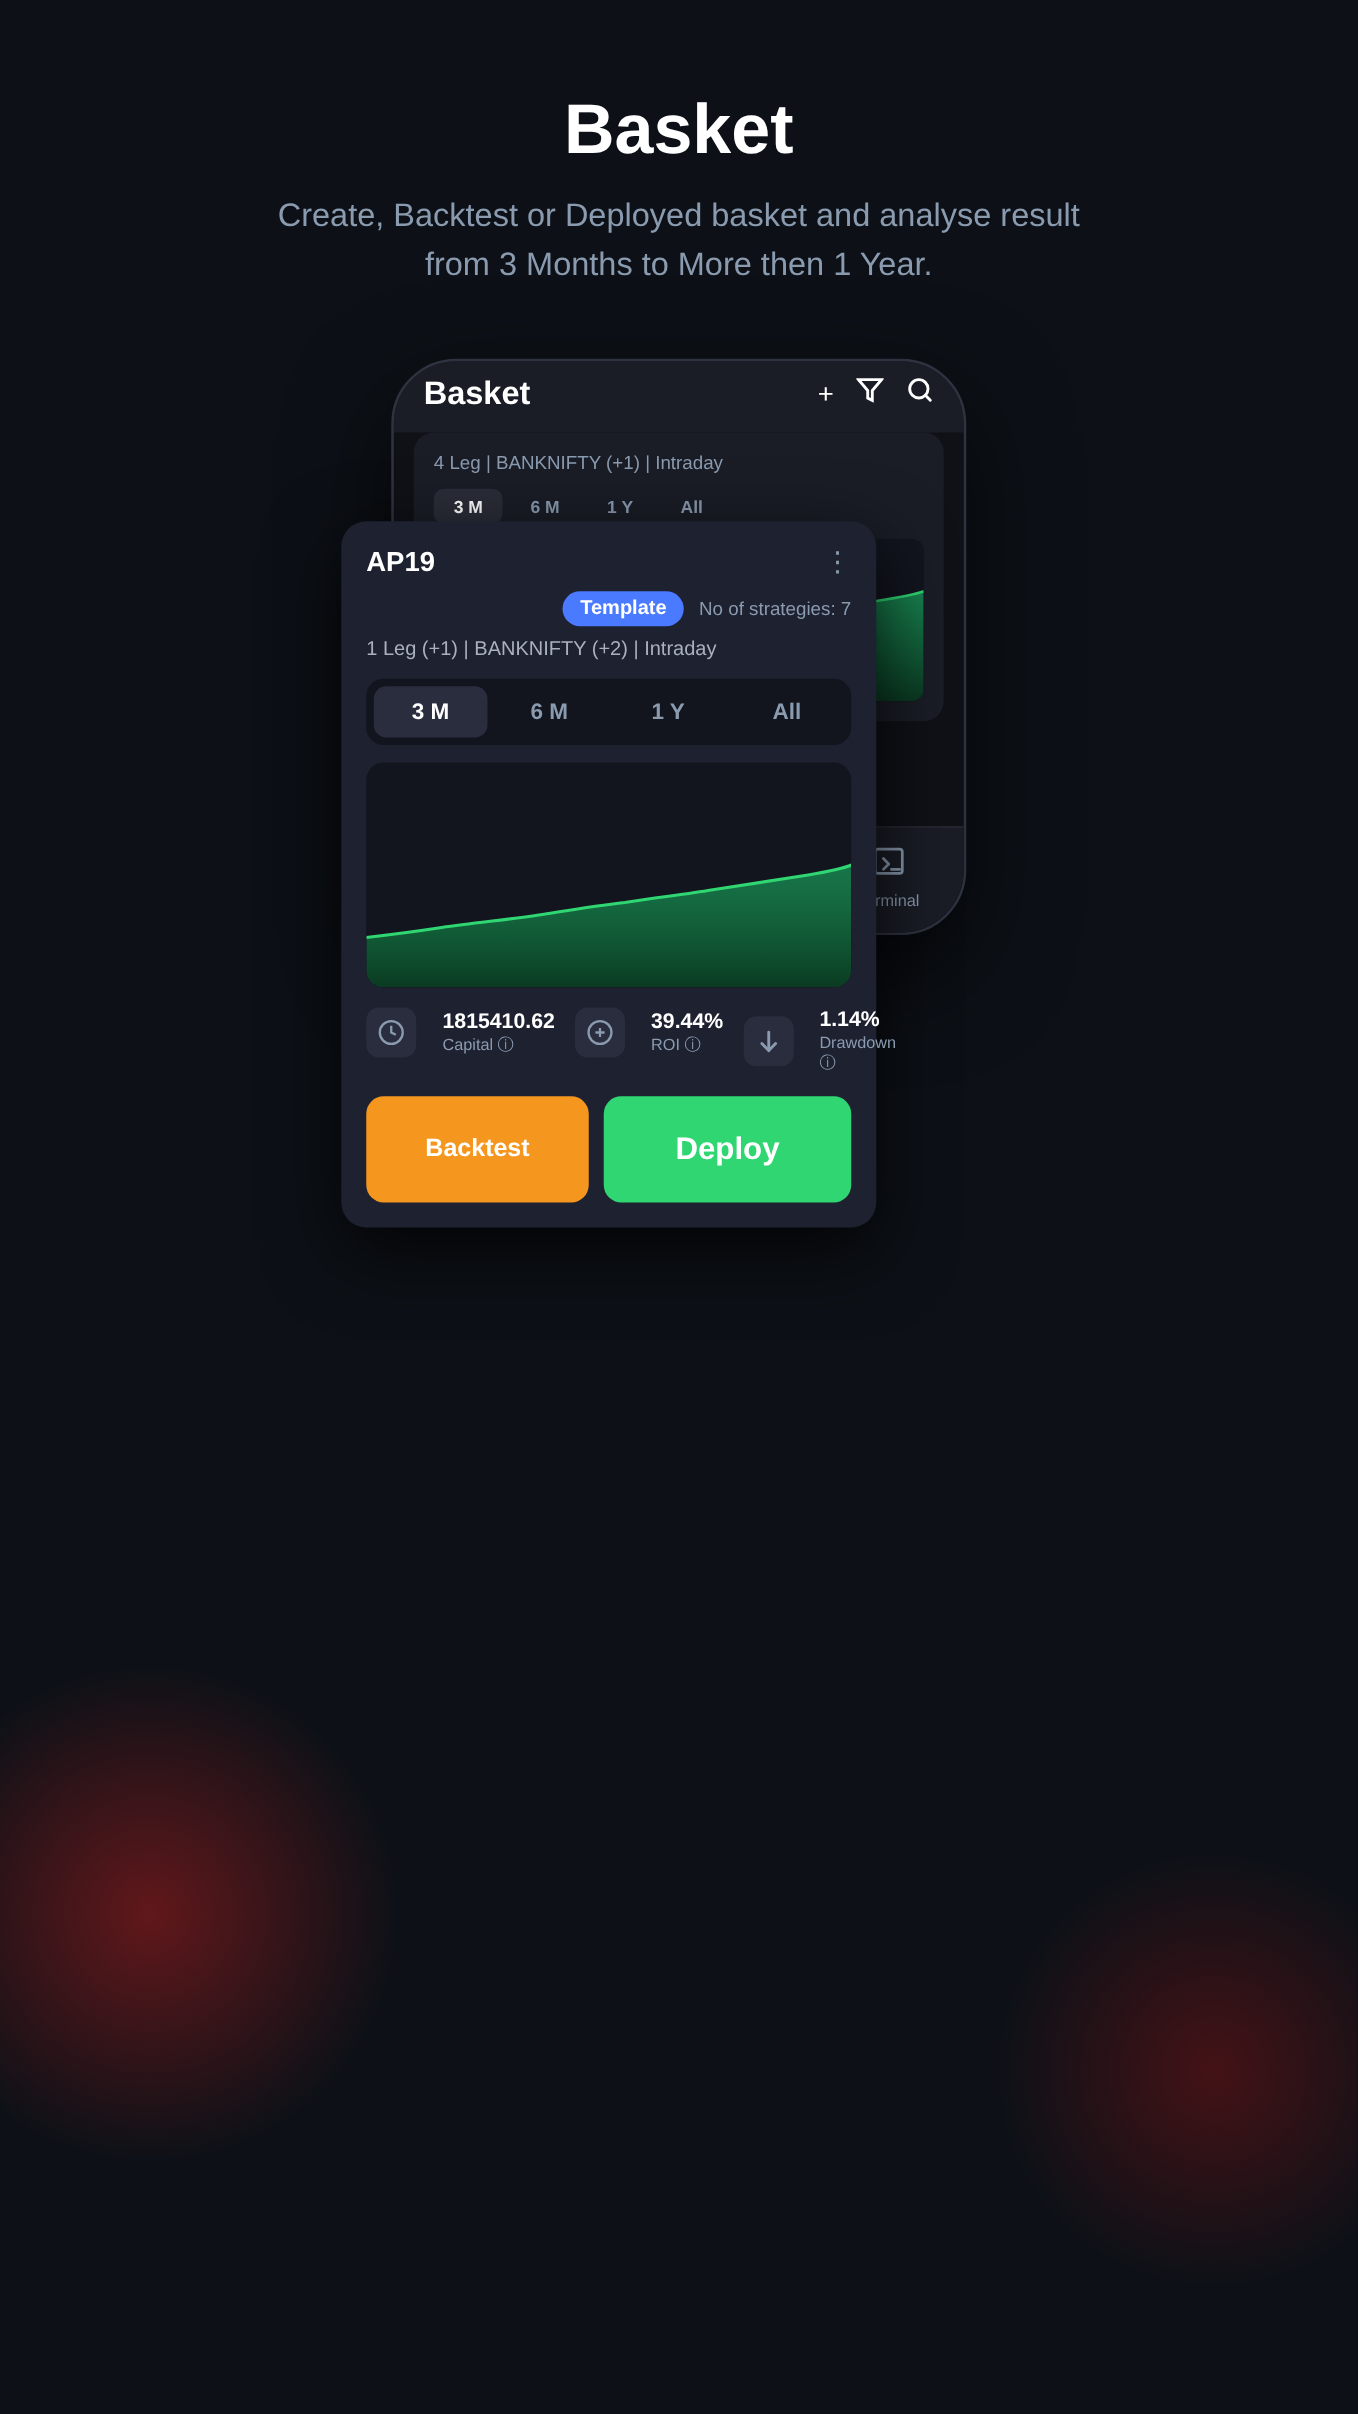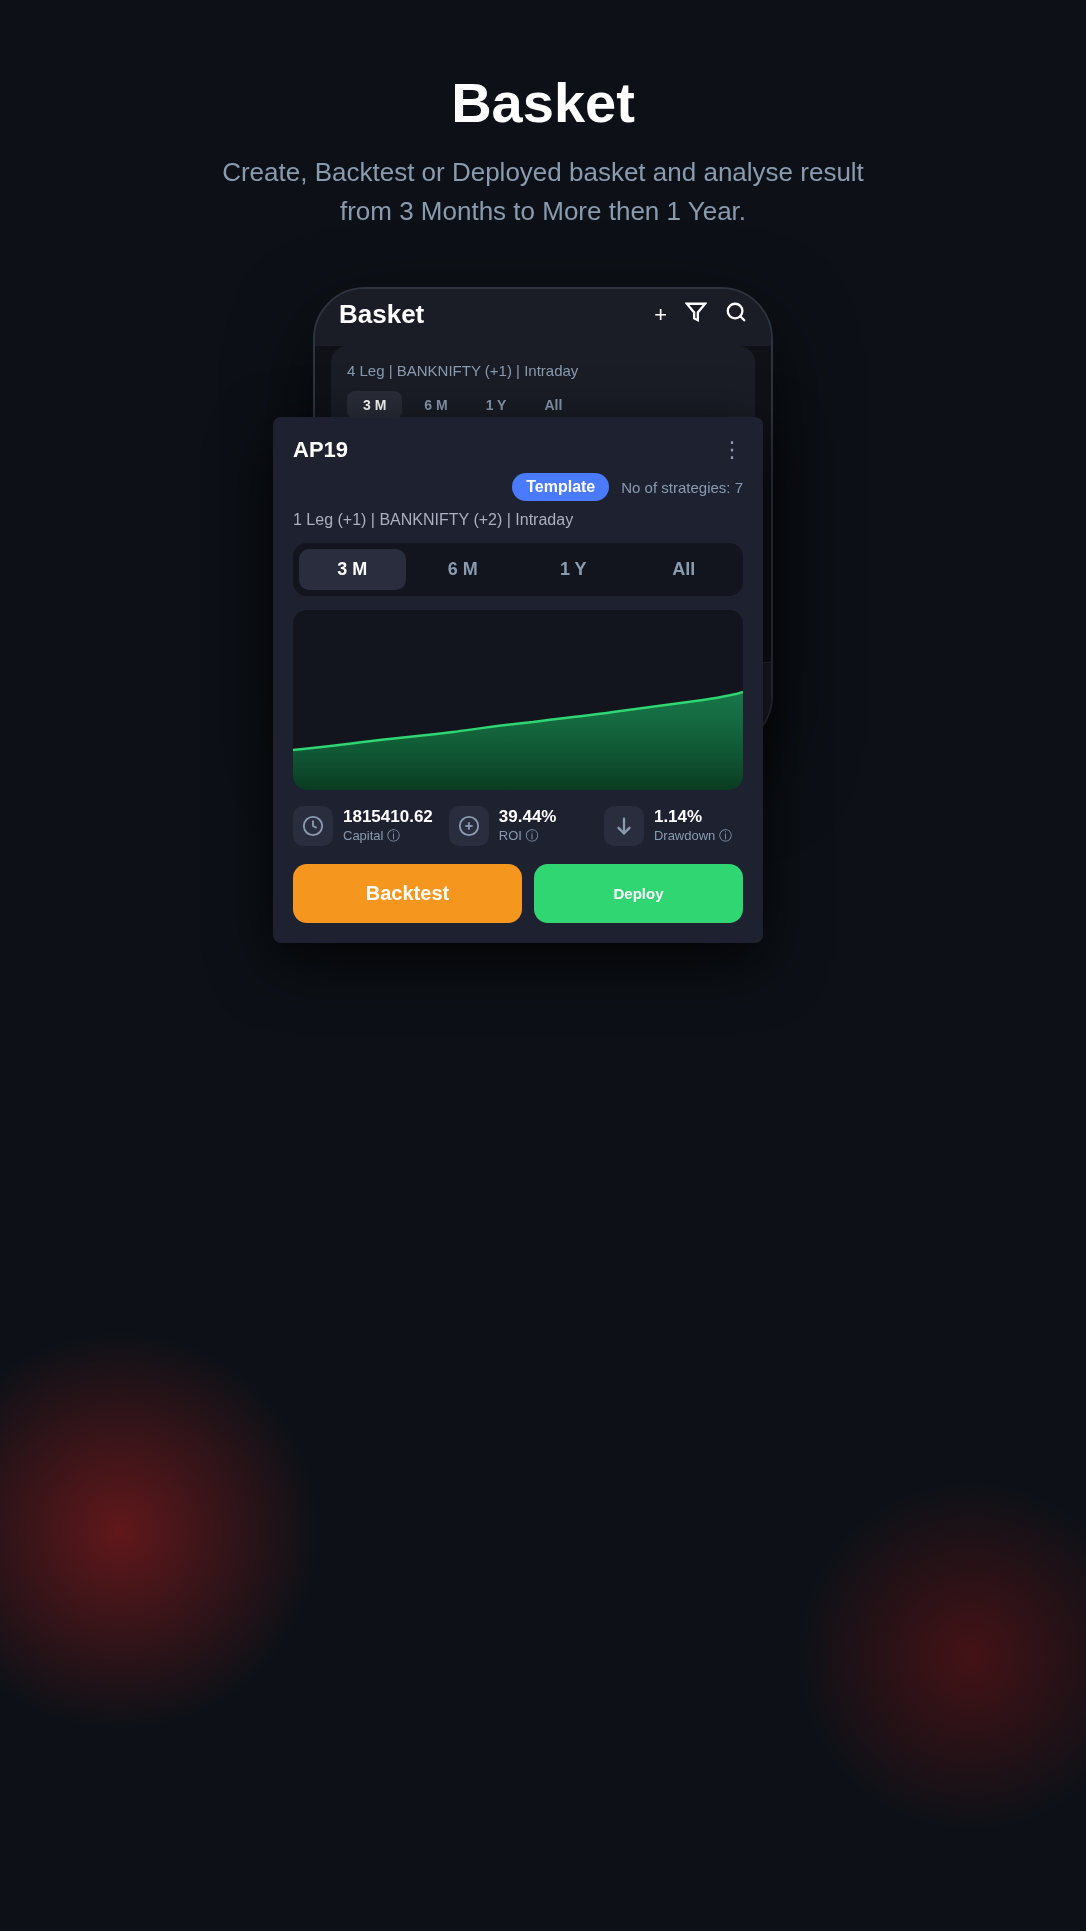--- a/index.html
+++ b/index.html
@@ -217,9 +217,9 @@
       position: absolute;
       left: -20px;
       top: 130px;
-      width: 490px;
+      width: 428px;
       background: #1e2130;
-      border-radius: 8px;
+      border-radius: 20px;
       padding: 20px 20px 0;
       box-shadow: 0 20px 60px rgba(0,0,0,0.8);
       z-index: 10;

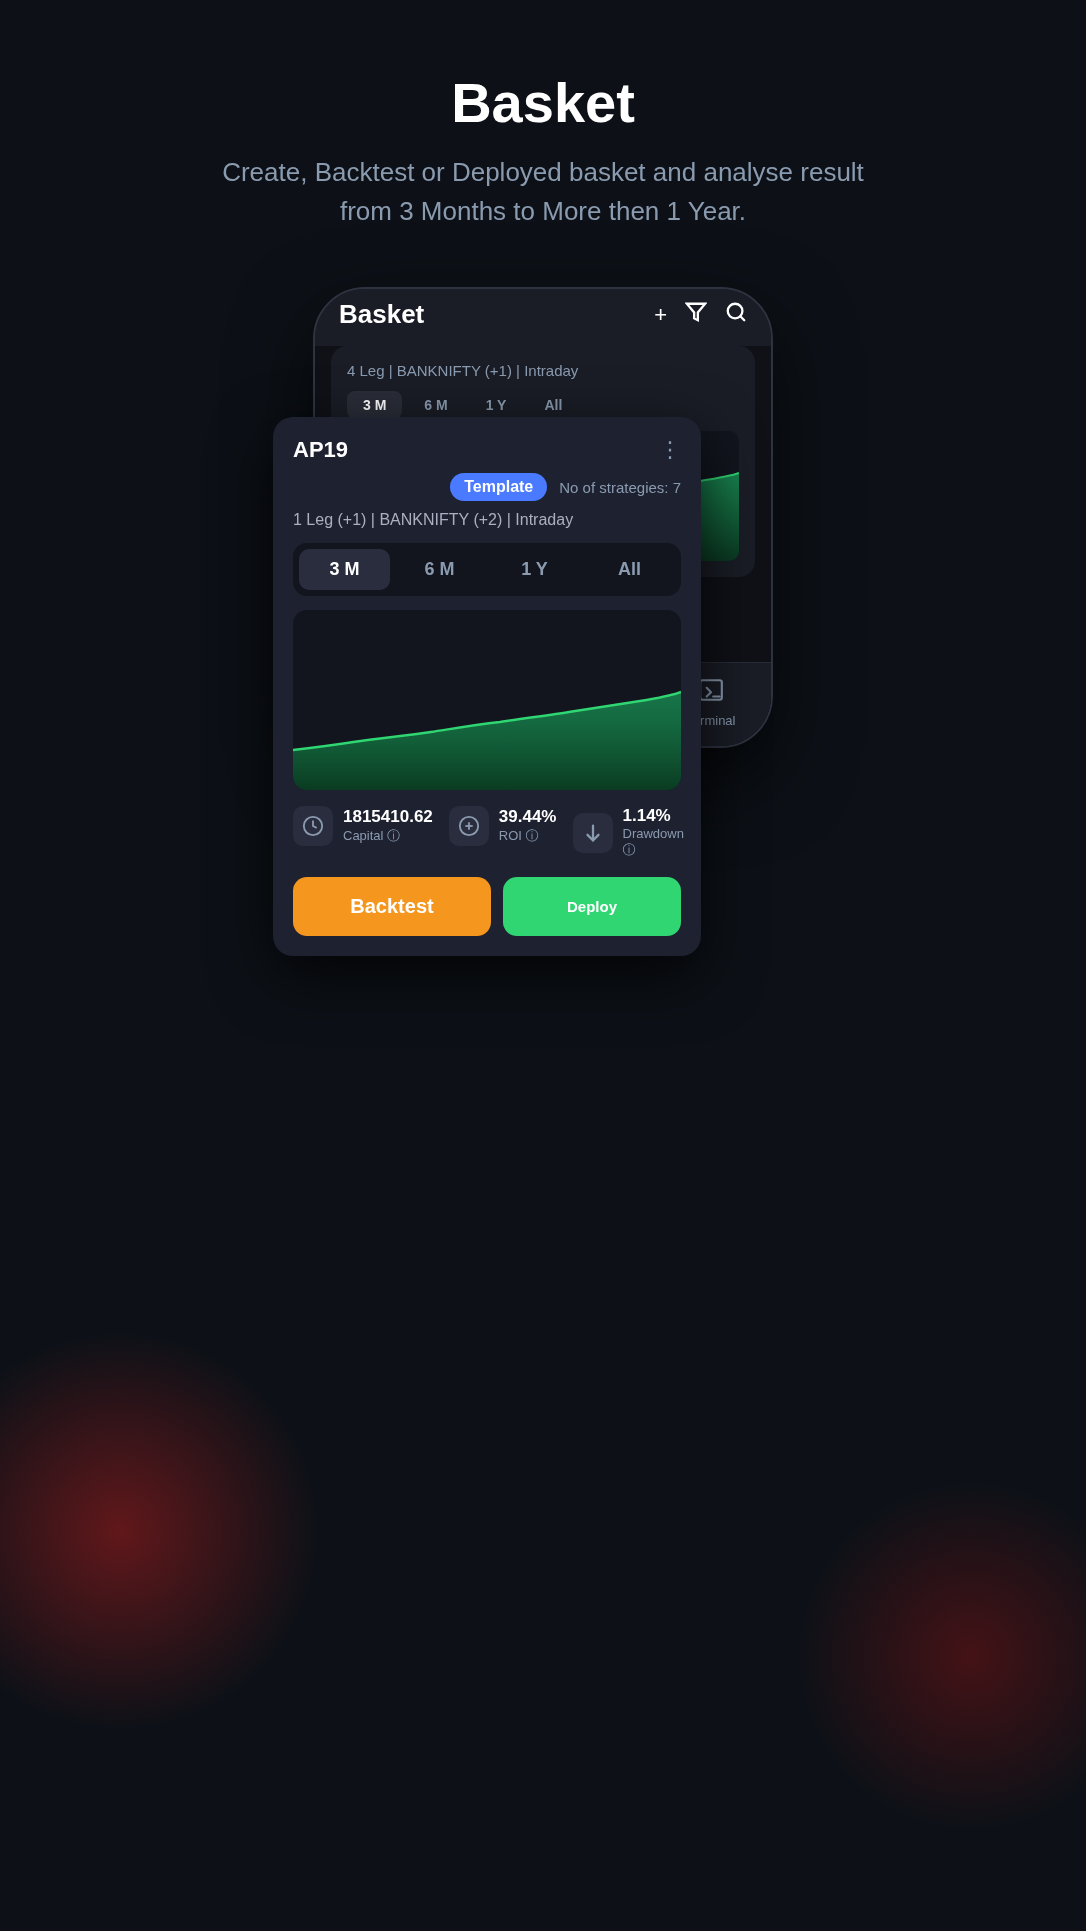--- a/index.html
+++ b/index.html
@@ -315,7 +315,7 @@
     .stat-item {
       display: flex;
       align-items: center;
-      gap: 10px;
+      gap: 21px;
       flex: 1;
     }
     .stat-icon {

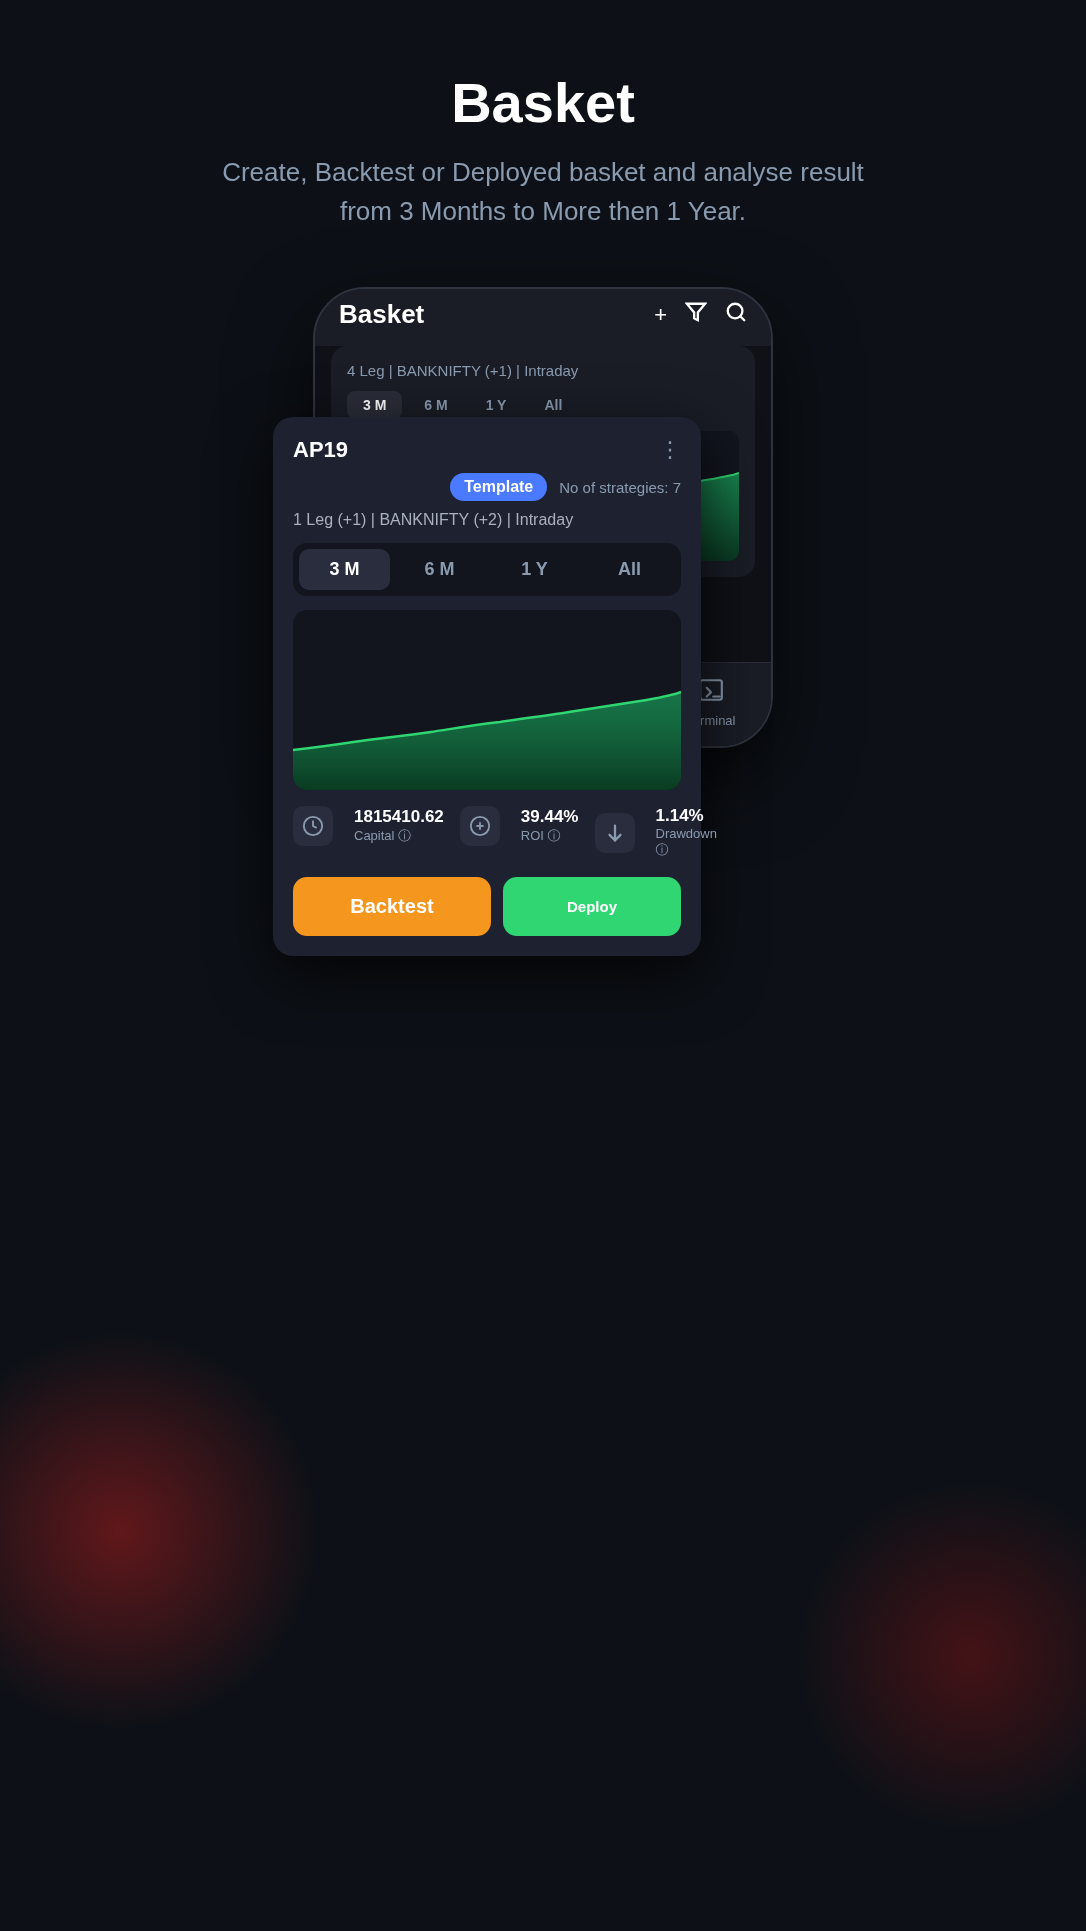--- a/index.html
+++ b/index.html
@@ -359,11 +359,11 @@
     }
     .btn-deploy {
       flex: 1;
-      padding: 8px;
+      padding: 28px;
       background: #2fd672;
       border: none;
       border-radius: 14px;
-      font-size: 15px;
+      font-size: 25px;
       font-weight: 700;
       color: #ffffff;
       cursor: pointer;

